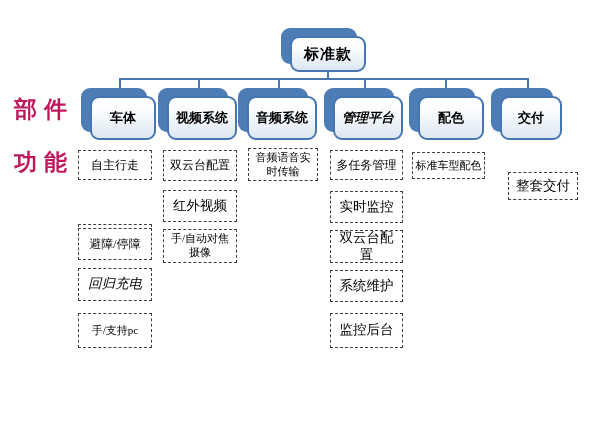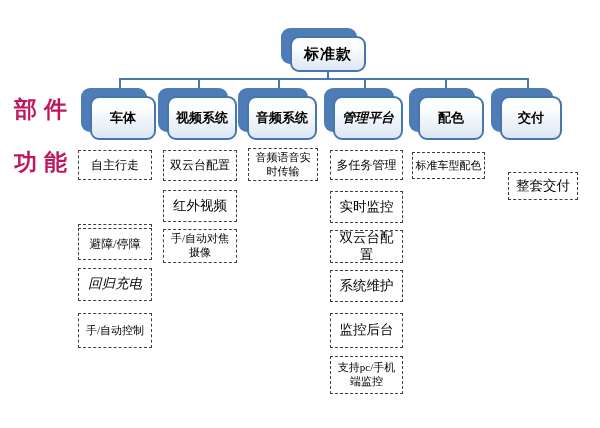--- a/index.html
+++ b/index.html
@@ -124,7 +124,7 @@
   <div class="feature md" style="left:78px; top:190px; width:74px; height:31px;margin-top:34px;">激光导航</div>
   <div class="feature md" style="left:78px; top:228px; width:74px; height:32px;">避障/停障</div>
   <div class="feature lg" style="left:78px; top:268px; width:74px; height:33px;font-style:italic;">回归充电</div>
-  <div class="feature sm" style="left:78px; top:313px; width:74px; height:35px;">手/自动控制</div>
+  <div class="feature sm" style="left:78px; top:313px; width:74px; height:35px;">手/支持pc</div>
 
   <div class="feature md" style="left:163px; top:150px; width:74px; height:31px;">双云台配置</div>
   <div class="feature lg" style="left:163px; top:190px; width:74px; height:32px;">红外视频</div>

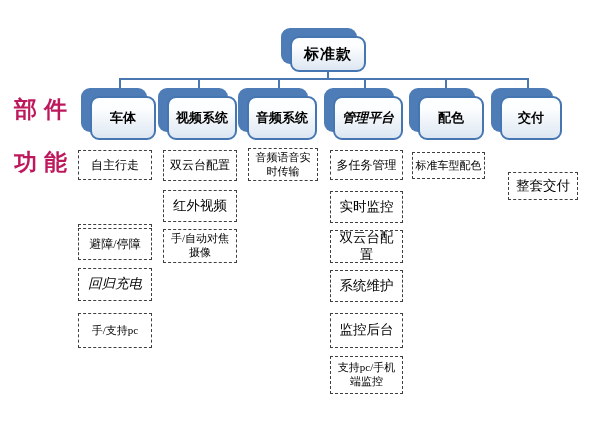--- a/index.html
+++ b/index.html
@@ -137,7 +137,6 @@
   <div class="feature lg" style="left:330px; top:230px; width:73px; height:33px;">双云台配置</div>
   <div class="feature lg" style="left:330px; top:270px; width:73px; height:32px;">系统维护</div>
   <div class="feature lg" style="left:330px; top:313px; width:73px; height:35px;">监控后台</div>
-  <div class="feature sm" style="left:330px; top:356px; width:73px; height:38px;">支持pc/手机端监控</div>
 
   <div class="feature sm" style="left:412px; top:152px; width:73px; height:27px;">标准车型配色</div>
 

